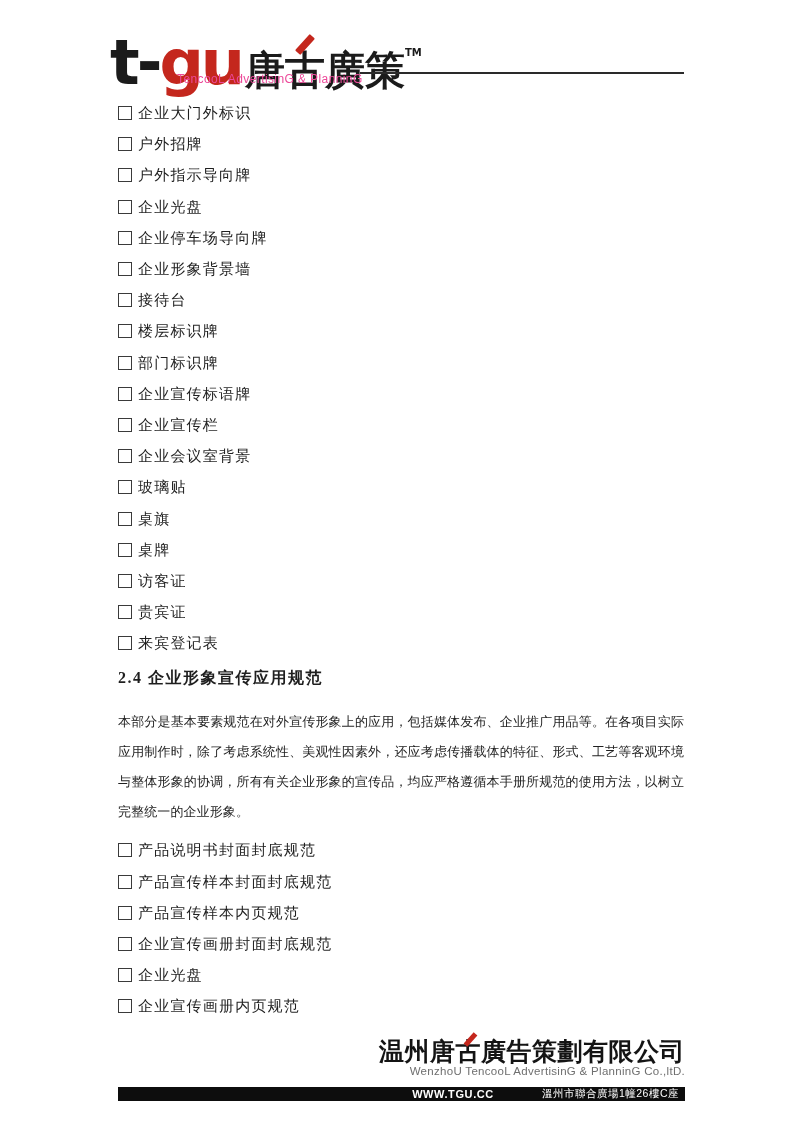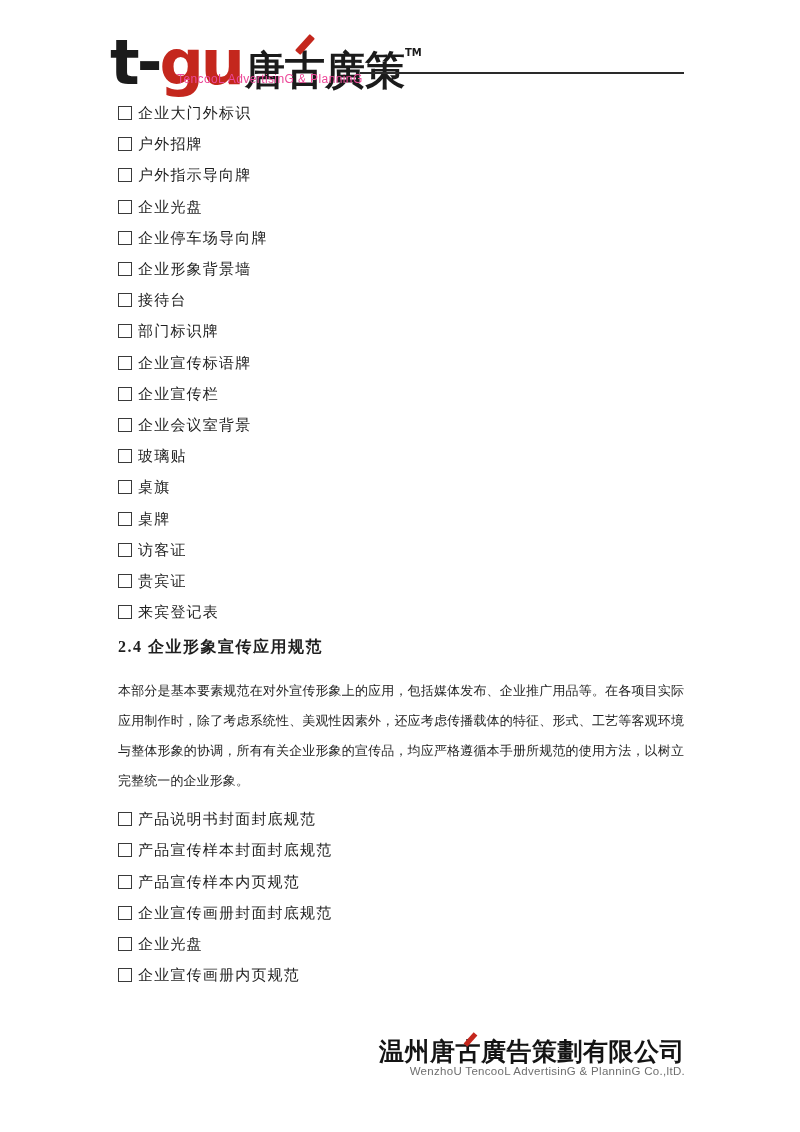--- a/index.html
+++ b/index.html
@@ -122,6 +122,10 @@
       </div>
     <div class="check-row">
         <span class="checkbox"></span>
+        <span class="check-label">楼层标识牌</span>
+      </div>
+    <div class="check-row">
+        <span class="checkbox"></span>
         <span class="check-label">部门标识牌</span>
       </div>
     <div class="check-row">

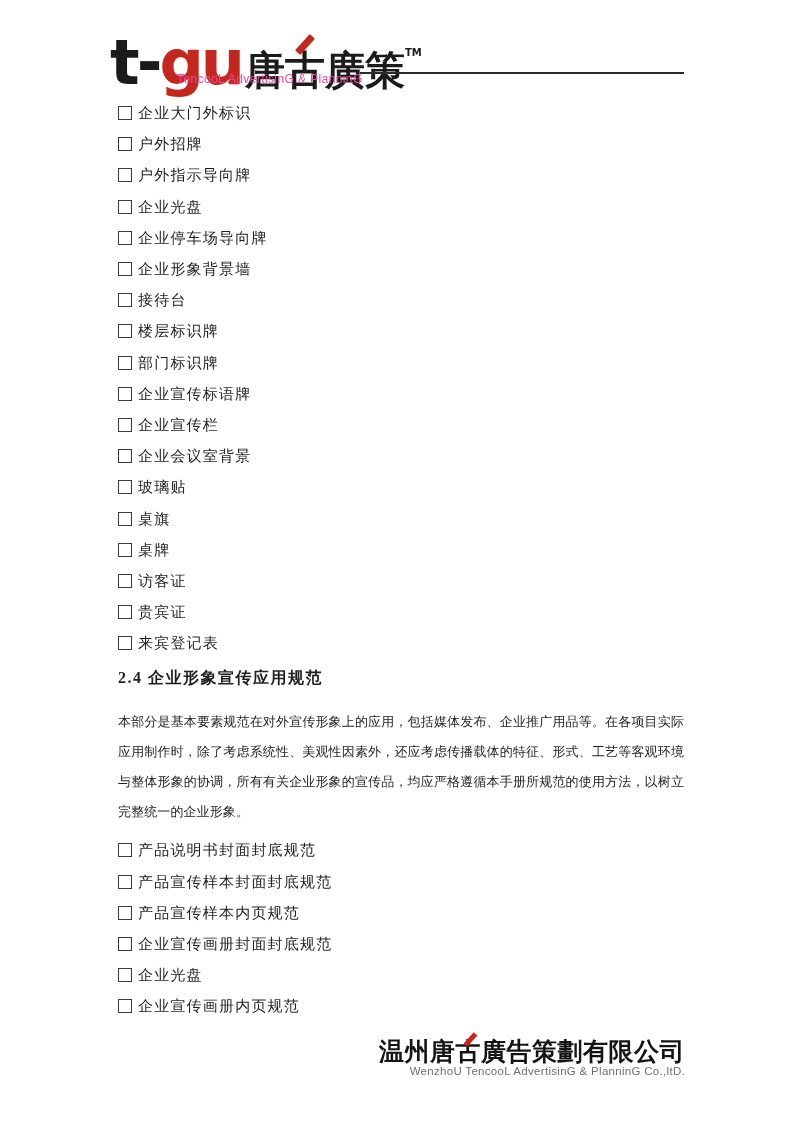--- a/index.html
+++ b/index.html
@@ -198,6 +198,10 @@
     <div class="footer-company"><span>温州唐古廣告策劃有限公司</span><span class="footer-accent"></span></div>
     <div class="footer-company-en">WenzhoU TencooL AdvertisinG &amp; PlanninG Co.,ltD.</div>
   </div>
+  <div class="footer-bar">
+    <span class="footer-website">WWW.TGU.CC</span>
+    <span class="footer-address">溫州市聯合廣場1幢26樓C座</span>
+  </div>
 
 </div>
 

